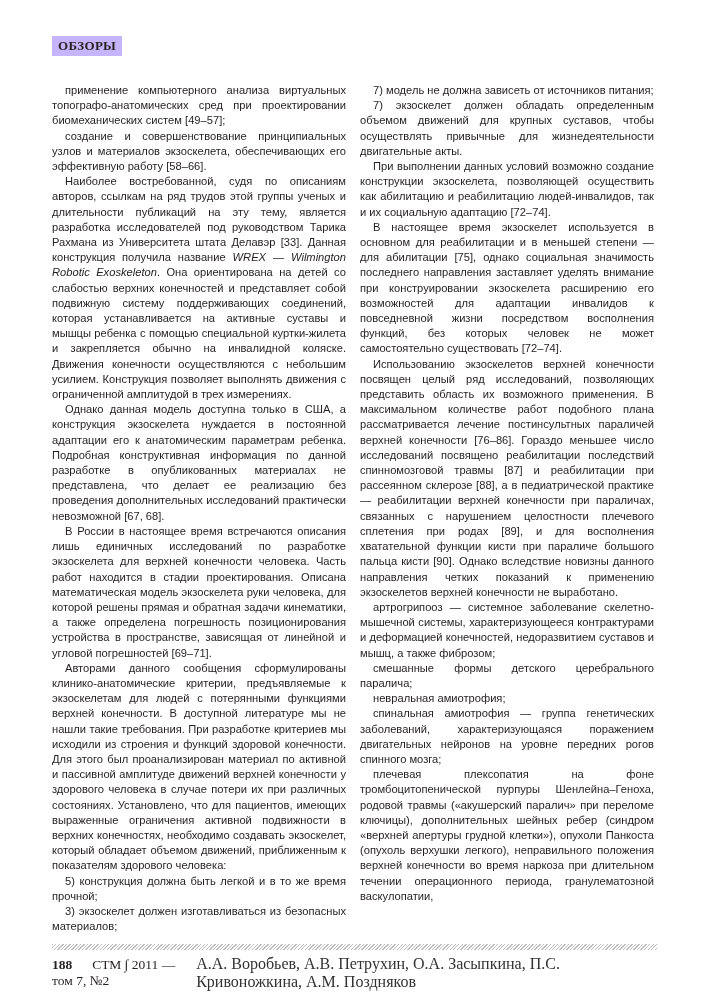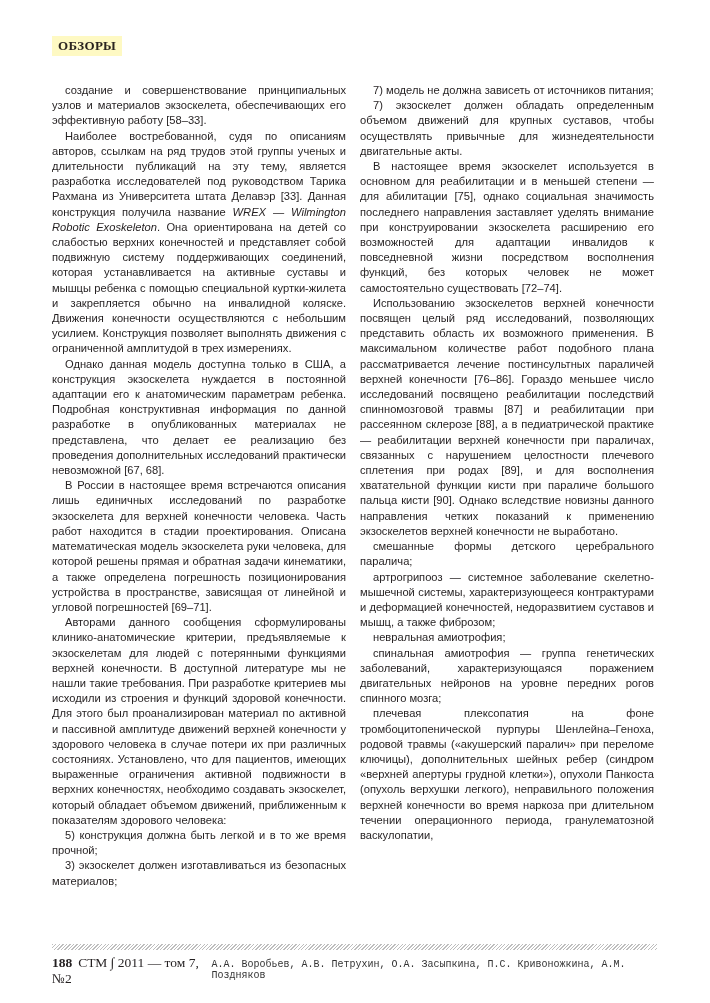--- a/index.html
+++ b/index.html
@@ -6,7 +6,7 @@
   body { width: 710px; height: 1003px; position: relative; overflow: hidden;
          font-family: "Liberation Sans", sans-serif; color: #231f20; }
   .section-tag { position: absolute; left: 52px; top: 36px; height: 20px;
-         padding: 0 6px; background: #fef9c3; display: flex; align-items: center;
+         padding: 0 6px; background: #c4b5fd; display: flex; align-items: center;
          font-family: "Liberation Serif", serif; font-weight: bold; font-size: 13px;
          letter-spacing: 0.3px; color: #2b2520; }
   .col { position: absolute; top: 83px; width: 294px; font-size: 11.15px;

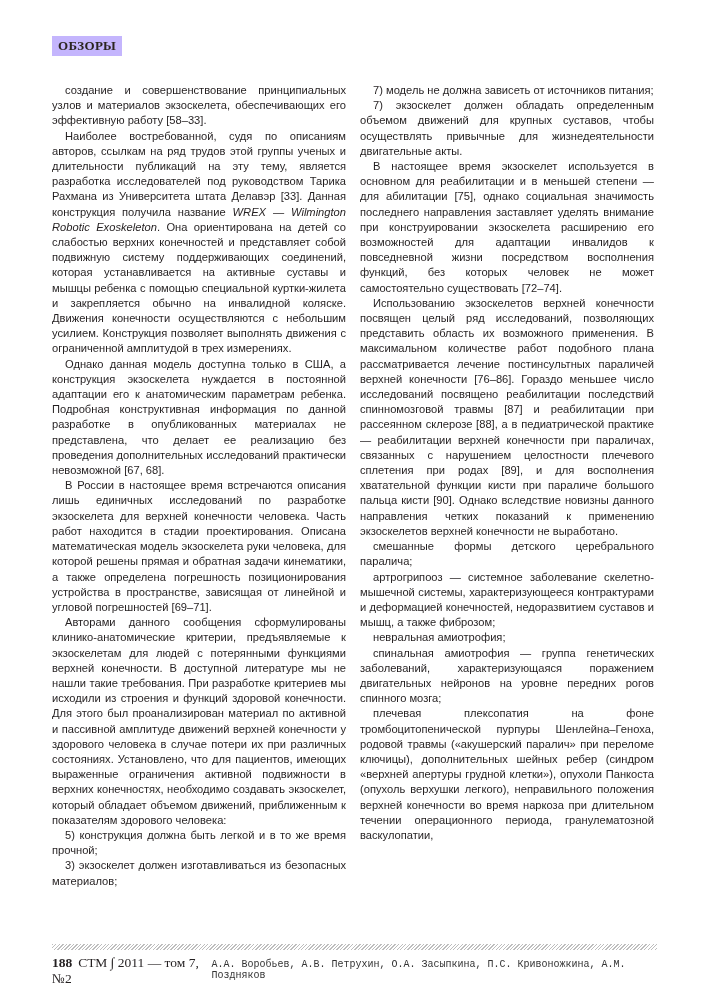--- a/index.html
+++ b/index.html
@@ -32,6 +32,7 @@
 </div>
 
 <div class="col left">
+  <p>применение компьютерного анализа виртуальных топографо-анатомических сред при проектировании биомеханических систем [49–57];</p>
   <p>создание и совершенствование принципиальных узлов и материалов экзоскелета, обеспечивающих его эффективную работу [58–33].</p>
   <p><span>Наиболее востребованной, судя по описаниям авторов, ссылкам на ряд трудов этой группы ученых и длительности публикаций на эту тему, является разработка исследователей под руководством Тарика Рахмана из Университета штата Делавэр [33]. Данная конструкция получила название </span><em>WREX — Wilmington Robotic Exoskeleton</em><span>. Она ориентирована на детей со слабостью верхних конечностей и представляет собой подвижную систему поддерживающих соединений, которая устанавливается на активные суставы и мышцы ребенка с помощью специальной куртки-жилета и закрепляется обычно на инвалидной коляске. Движения конечности осуществляются с небольшим усилием. Конструкция позволяет выполнять движения с ограниченной амплитудой в трех измерениях.</span></p>
   <p>Однако данная модель доступна только в США, а конструкция экзоскелета нуждается в постоянной адаптации его к анатомическим параметрам ребенка. Подробная конструктивная информация по данной разработке в опубликованных материалах не представлена, что делает ее реализацию без проведения дополнительных исследований практически невозможной [67, 68].</p>

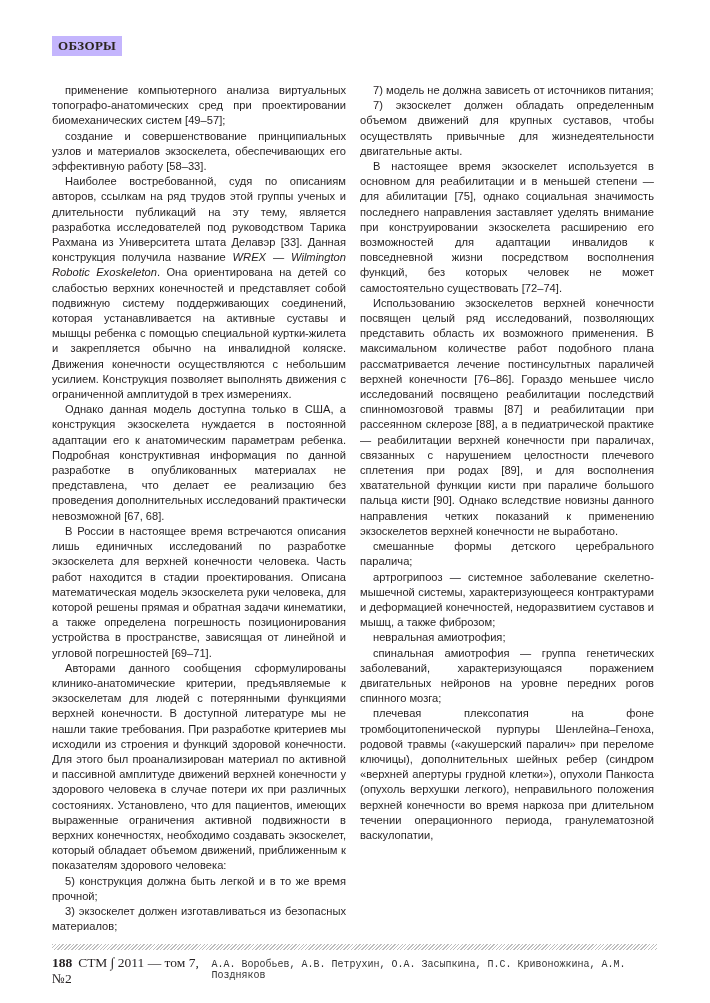--- a/index.html
+++ b/index.html
@@ -33,7 +33,7 @@
 
 <div class="col left">
   <p>применение компьютерного анализа виртуальных топографо-анатомических сред при проектировании биомеханических систем [49–57];</p>
-  <p>создание и совершенствование принципиальных узлов и материалов экзоскелета, обеспечивающих его эффективную работу [58–33].</p>
+  <p>создание и совершенствование принципиальных узлов и материалов экзоскелета, обеспечивающих его эффективную работу [58–66].</p>
   <p><span>Наиболее востребованной, судя по описаниям авторов, ссылкам на ряд трудов этой группы ученых и длительности публикаций на эту тему, является разработка исследователей под руководством Тарика Рахмана из Университета штата Делавэр [33]. Данная конструкция получила название </span><em>WREX — Wilmington Robotic Exoskeleton</em><span>. Она ориентирована на детей со слабостью верхних конечностей и представляет собой подвижную систему поддерживающих соединений, которая устанавливается на активные суставы и мышцы ребенка с помощью специальной куртки-жилета и закрепляется обычно на инвалидной коляске. Движения конечности осуществляются с небольшим усилием. Конструкция позволяет выполнять движения с ограниченной амплитудой в трех измерениях.</span></p>
   <p>Однако данная модель доступна только в США, а конструкция экзоскелета нуждается в постоянной адаптации его к анатомическим параметрам ребенка. Подробная конструктивная информация по данной разработке в опубликованных материалах не представлена, что делает ее реализацию без проведения дополнительных исследований практически невозможной [67, 68].</p>
   <p>В России в настоящее время встречаются описания лишь единичных исследований по разработке экзоскелета для верхней конечности человека. Часть работ находится в стадии проектирования. Описана математическая модель экзоскелета руки человека, для которой решены прямая и обратная задачи кинематики, а также определена погрешность позиционирования устройства в пространстве, зависящая от линейной и угловой погрешностей [69–71].</p>

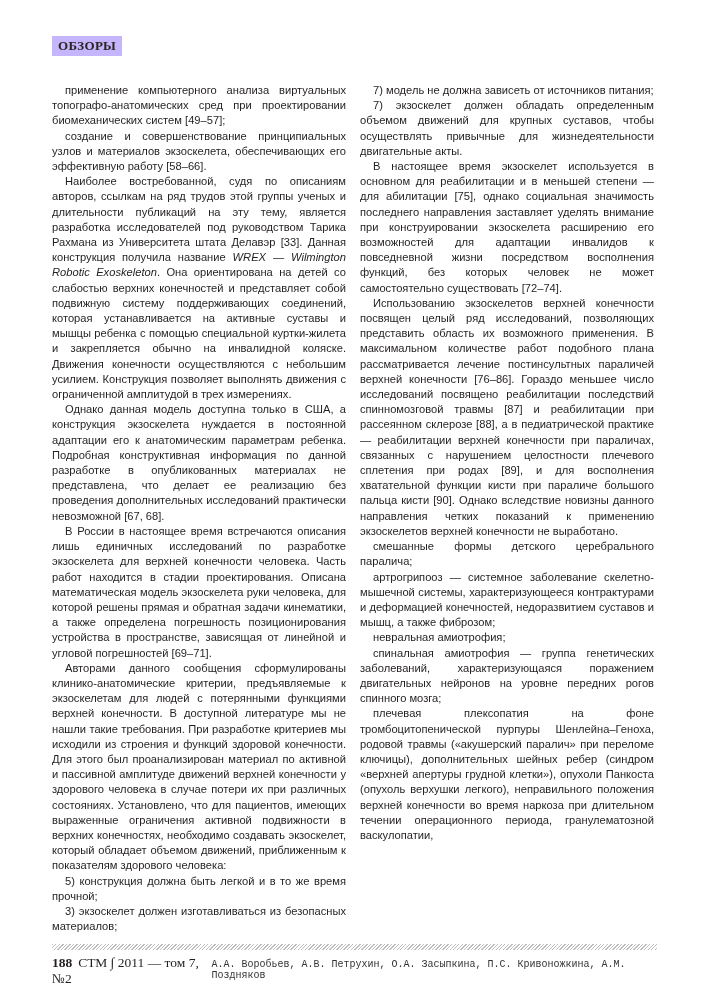--- a/index.html
+++ b/index.html
@@ -45,6 +45,7 @@
 <div class="col right">
   <p>7) модель не должна зависеть от источников питания;</p>
   <p>7) экзоскелет должен обладать определенным объемом движений для крупных суставов, чтобы осуществлять привычные для жизнедеятельности двигательные акты.</p>
+  <p>При выполнении данных условий возможно создание конструкции экзоскелета, позволяющей осуществить как абилитацию и реабилитацию людей-инвалидов, так и их социальную адаптацию [72–74].</p>
   <p>В настоящее время экзоскелет используется в основном для реабилитации и в меньшей степени — для абилитации [75], однако социальная значимость последнего направления заставляет уделять внимание при конструировании экзоскелета расширению его возможностей для адаптации инвалидов к повседневной жизни посредством восполнения функций, без которых человек не может самостоятельно существовать [72–74].</p>
   <p>Использованию экзоскелетов верхней конечности посвящен целый ряд исследований, позволяющих представить область их возможного применения. В максимальном количестве работ подобного плана рассматривается лечение постинсультных параличей верхней конечности [76–86]. Гораздо меньшее число исследований посвящено реабилитации последствий спинномозговой травмы [87] и реабилитации при рассеянном склерозе [88], а в педиатрической практике — реабилитации верхней конечности при параличах, связанных с нарушением целостности плечевого сплетения при родах [89], и для восполнения хватательной функции кисти при параличе большого пальца кисти [90]. Однако вследствие новизны данного направления четких показаний к применению экзоскелетов верхней конечности не выработано.</p>
   <p>смешанные формы детского церебрального паралича;</p>

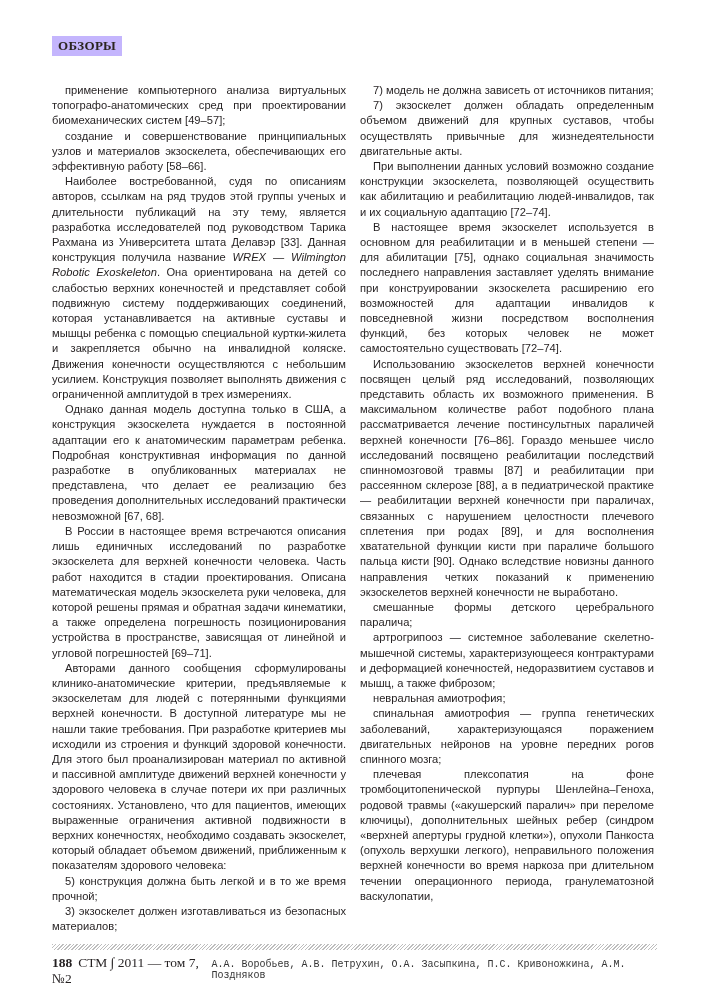--- a/index.html
+++ b/index.html
@@ -48,8 +48,8 @@
   <p>При выполнении данных условий возможно создание конструкции экзоскелета, позволяющей осуществить как абилитацию и реабилитацию людей-инвалидов, так и их социальную адаптацию [72–74].</p>
   <p>В настоящее время экзоскелет используется в основном для реабилитации и в меньшей степени — для абилитации [75], однако социальная значимость последнего направления заставляет уделять внимание при конструировании экзоскелета расширению его возможностей для адаптации инвалидов к повседневной жизни посредством восполнения функций, без которых человек не может самостоятельно существовать [72–74].</p>
   <p>Использованию экзоскелетов верхней конечности посвящен целый ряд исследований, позволяющих представить область их возможного применения. В максимальном количестве работ подобного плана рассматривается лечение постинсультных параличей верхней конечности [76–86]. Гораздо меньшее число исследований посвящено реабилитации последствий спинномозговой травмы [87] и реабилитации при рассеянном склерозе [88], а в педиатрической практике — реабилитации верхней конечности при параличах, связанных с нарушением целостности плечевого сплетения при родах [89], и для восполнения хватательной функции кисти при параличе большого пальца кисти [90]. Однако вследствие новизны данного направления четких показаний к применению экзоскелетов верхней конечности не выработано.</p>
+  <p>артрогрипооз — системное заболевание скелетно-мышечной системы, характеризующееся контрактурами и деформацией конечностей, недоразвитием суставов и мышц, а также фиброзом;</p>
   <p>смешанные формы детского церебрального паралича;</p>
-  <p>артрогрипооз — системное заболевание скелетно-мышечной системы, характеризующееся контрактурами и деформацией конечностей, недоразвитием суставов и мышц, а также фиброзом;</p>
   <p>невральная амиотрофия;</p>
   <p>спинальная амиотрофия — группа генетических заболеваний, характеризующаяся поражением двигательных нейронов на уровне передних рогов спинного мозга;</p>
   <p>плечевая плексопатия на фоне тромбоцитопенической пурпуры Шенлейна–Геноха, родовой травмы («акушерский паралич» при переломе ключицы), дополнительных шейных ребер (синдром «верхней апертуры грудной клетки»), опухоли Панкоста (опухоль верхушки легкого), неправильного положения верхней конечности во время наркоза при длительном течении операционного периода, гранулематозной васкулопатии,</p>

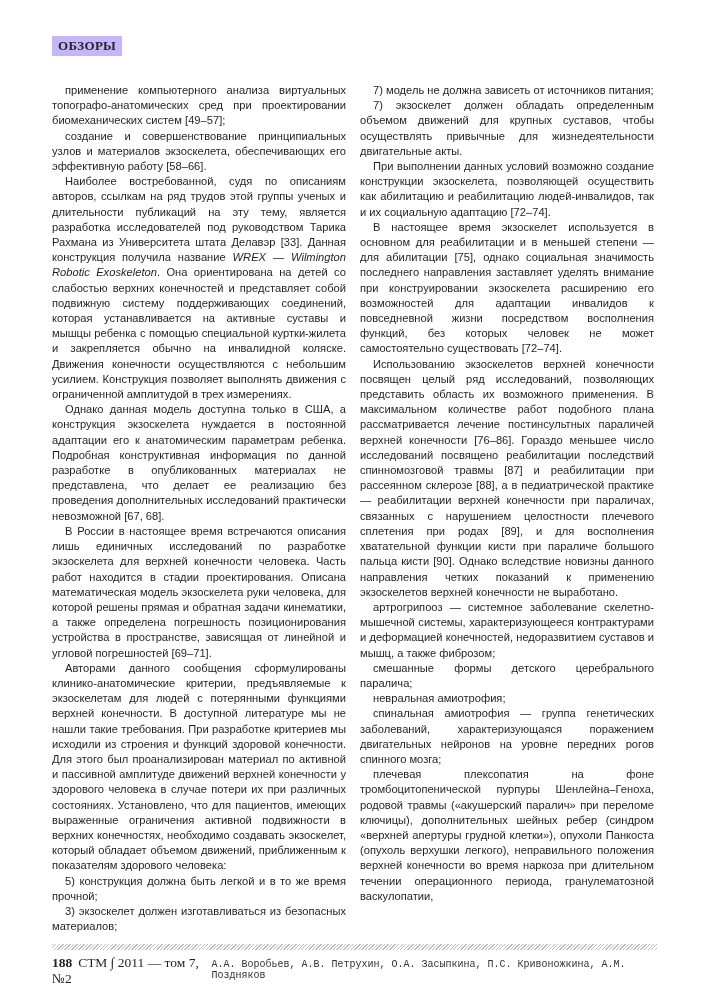--- a/index.html
+++ b/index.html
@@ -21,7 +21,7 @@
          display: flex; align-items: baseline; justify-content: space-between;
          font-family: "Liberation Serif", serif; color: #231f20; }
   .footer .left-part { font-size: 13.5px; }
-  .footer .page-num { font-weight: bold; margin-right: 6px; }
+  .footer .page-num { font-weight: bold; margin-right: 20px; }
   .footer .authors { font-size: 10px; color: #333; font-family: Liberation Mono, monospace; }
 </style>
 </head>

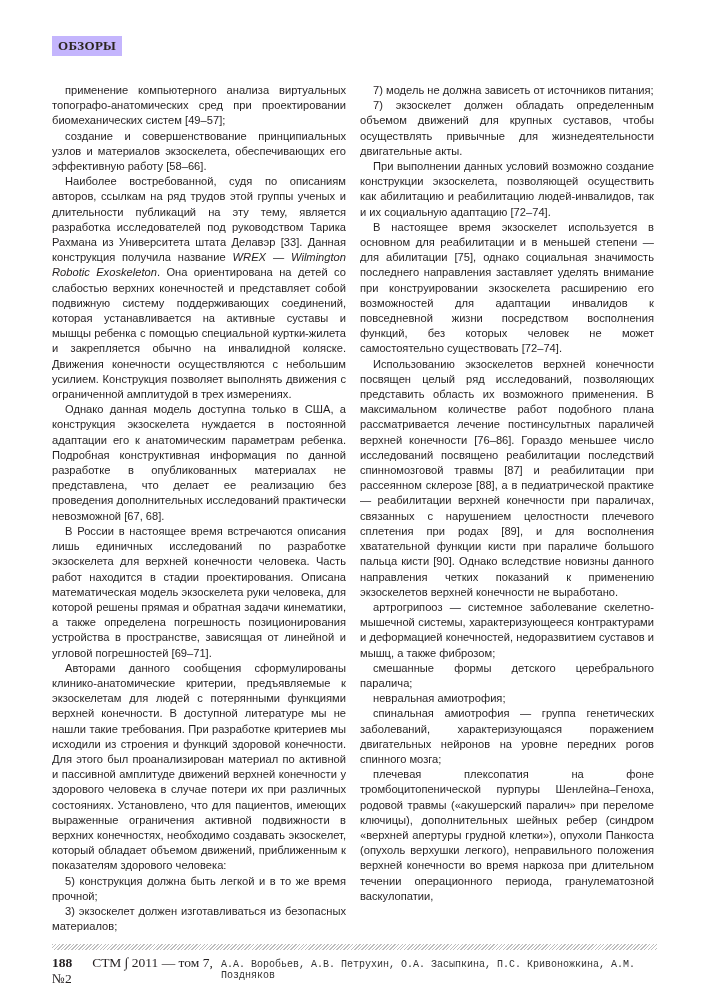--- a/index.html
+++ b/index.html
@@ -22,7 +22,7 @@
          font-family: "Liberation Serif", serif; color: #231f20; }
   .footer .left-part { font-size: 13.5px; }
   .footer .page-num { font-weight: bold; margin-right: 20px; }
-  .footer .authors { font-size: 10px; color: #333; font-family: Liberation Mono, monospace; }
+  .footer .authors { font-size: 16px; color: #333; }
 </style>
 </head>
 <body>

